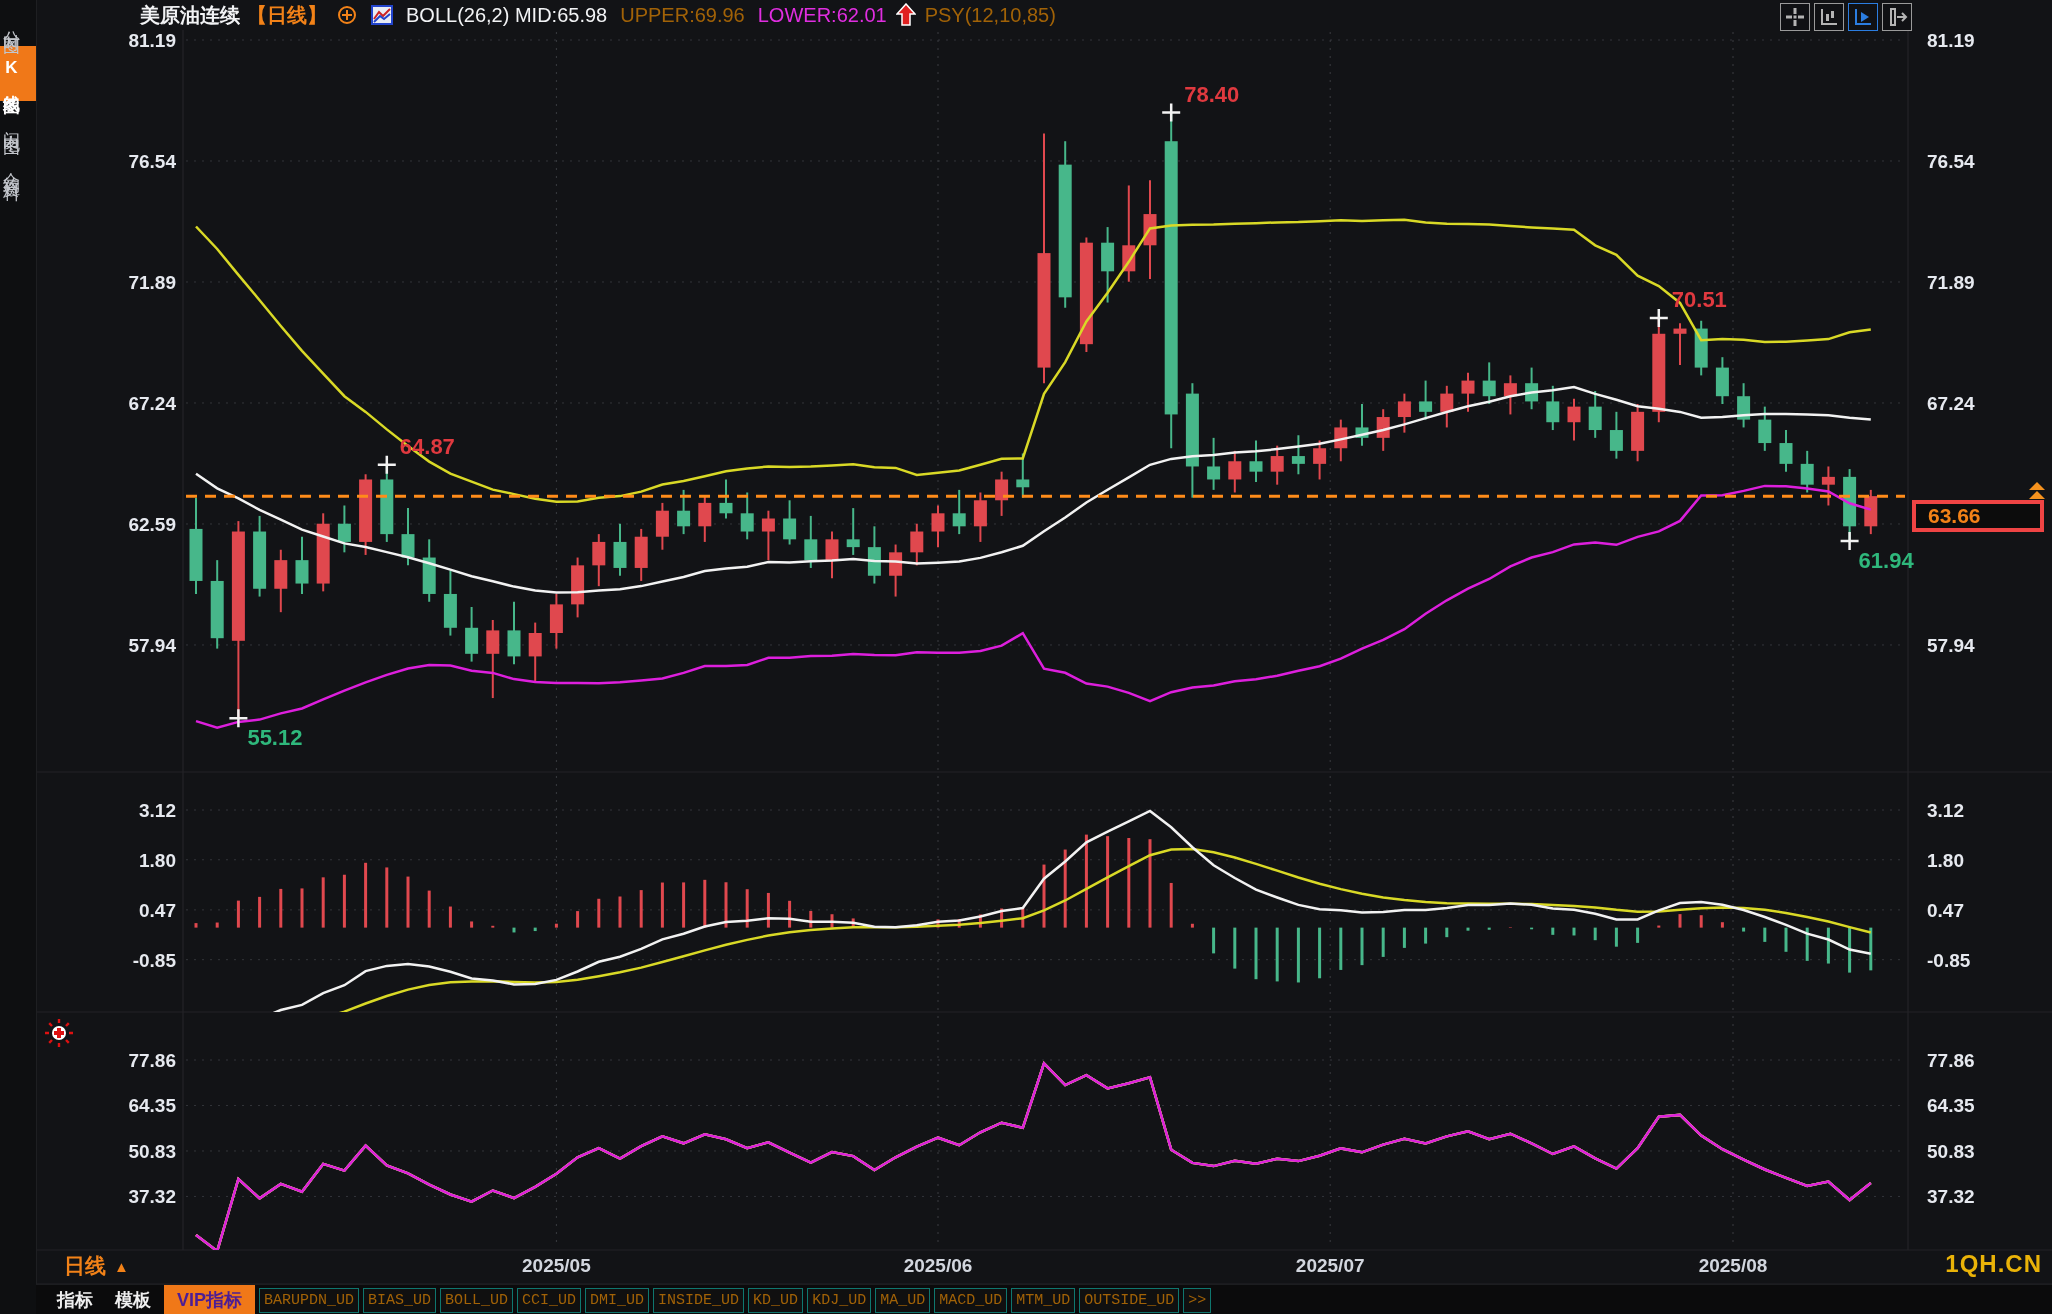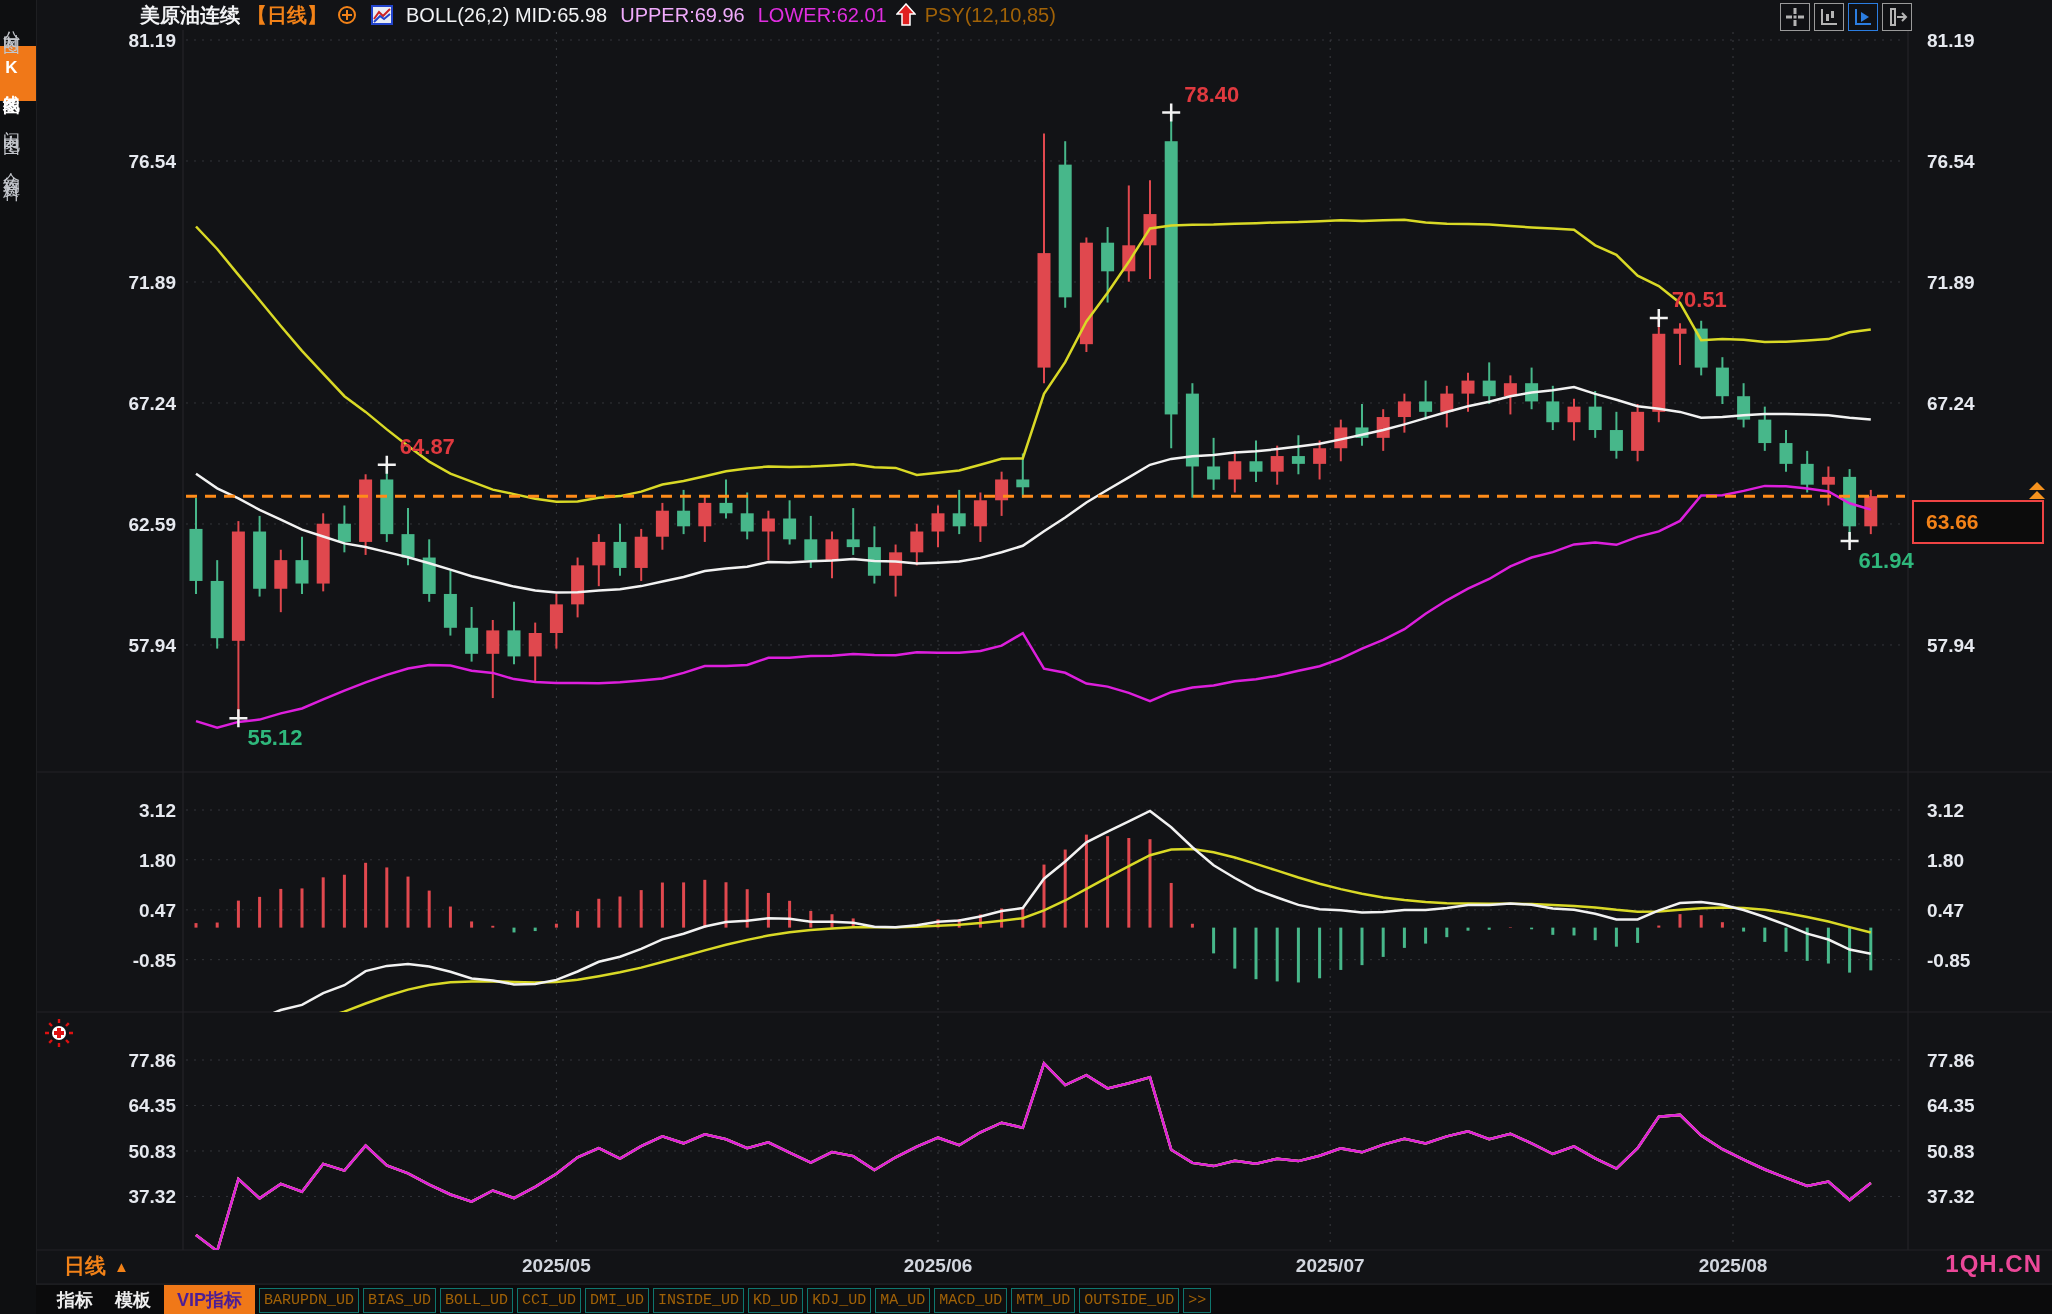--- a/index.html
+++ b/index.html
@@ -15,7 +15,7 @@
   
   #hdr{position:absolute;left:140px;top:0;height:30px;display:flex;align-items:center;gap:13px;
        z-index:5;font-size:20px;}
-  .t-white{color:#f2f3f5;} .t-orange{color:#f28218;font-weight:bold;} .t-yellow{color:#f0abfc;}
+  .t-white{color:#f2f3f5;} .t-orange{color:#f28218;font-weight:bold;} .t-yellow{color:#a16207;}
   .t-magenta{color:#e02ee0;} .t-blue{color:#a16207;}
   #hdr-tools{position:absolute;right:140px;top:3px;display:flex;gap:4px;z-index:5;}
   .tool-btn{width:28px;height:26px;border:1px solid #9a9a9a;background:#101114;display:flex;

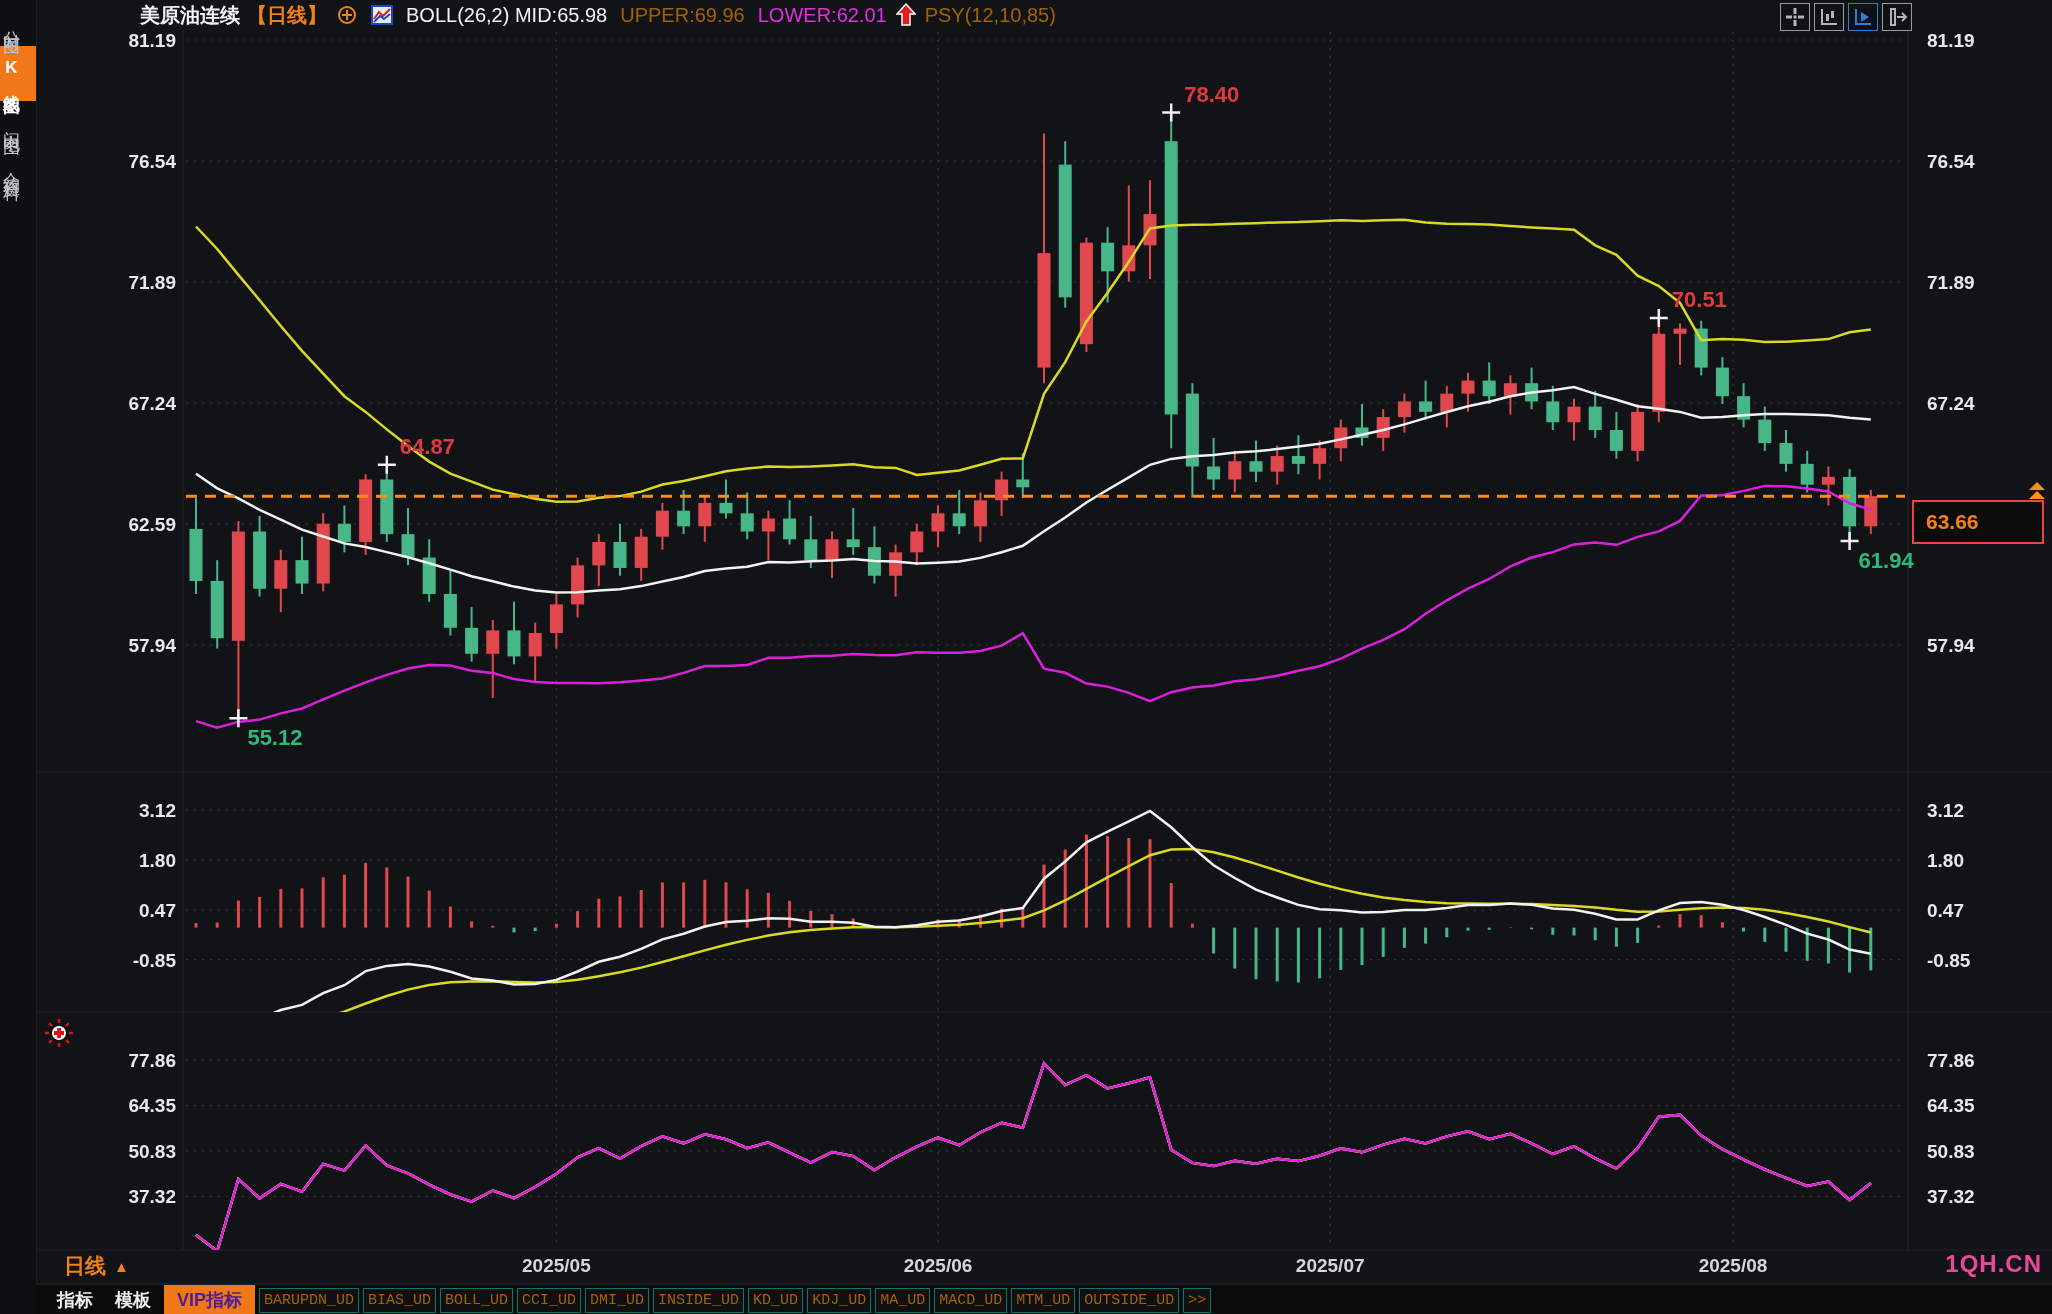--- a/index.html
+++ b/index.html
@@ -24,7 +24,7 @@
   
   .pane-labels{position:absolute;left:186px;display:flex;gap:16px;font-size:20px;z-index:4;}
   
-  #lastbox{position:absolute;left:1912px;top:500px;width:132px;height:44px;border:2px solid #ef4444;
+  #lastbox{position:absolute;left:1912px;top:500px;width:132px;height:32px;border:4px solid #ef4444;
            background:#0c0c0c;box-sizing:border-box;display:flex;align-items:center;z-index:5;}
   #lastbox span{color:#f28218;font-size:21px;font-weight:bold;padding-left:12px;}
   .up2{position:absolute;left:2026px;top:482px;width:22px;height:20px;z-index:6;}

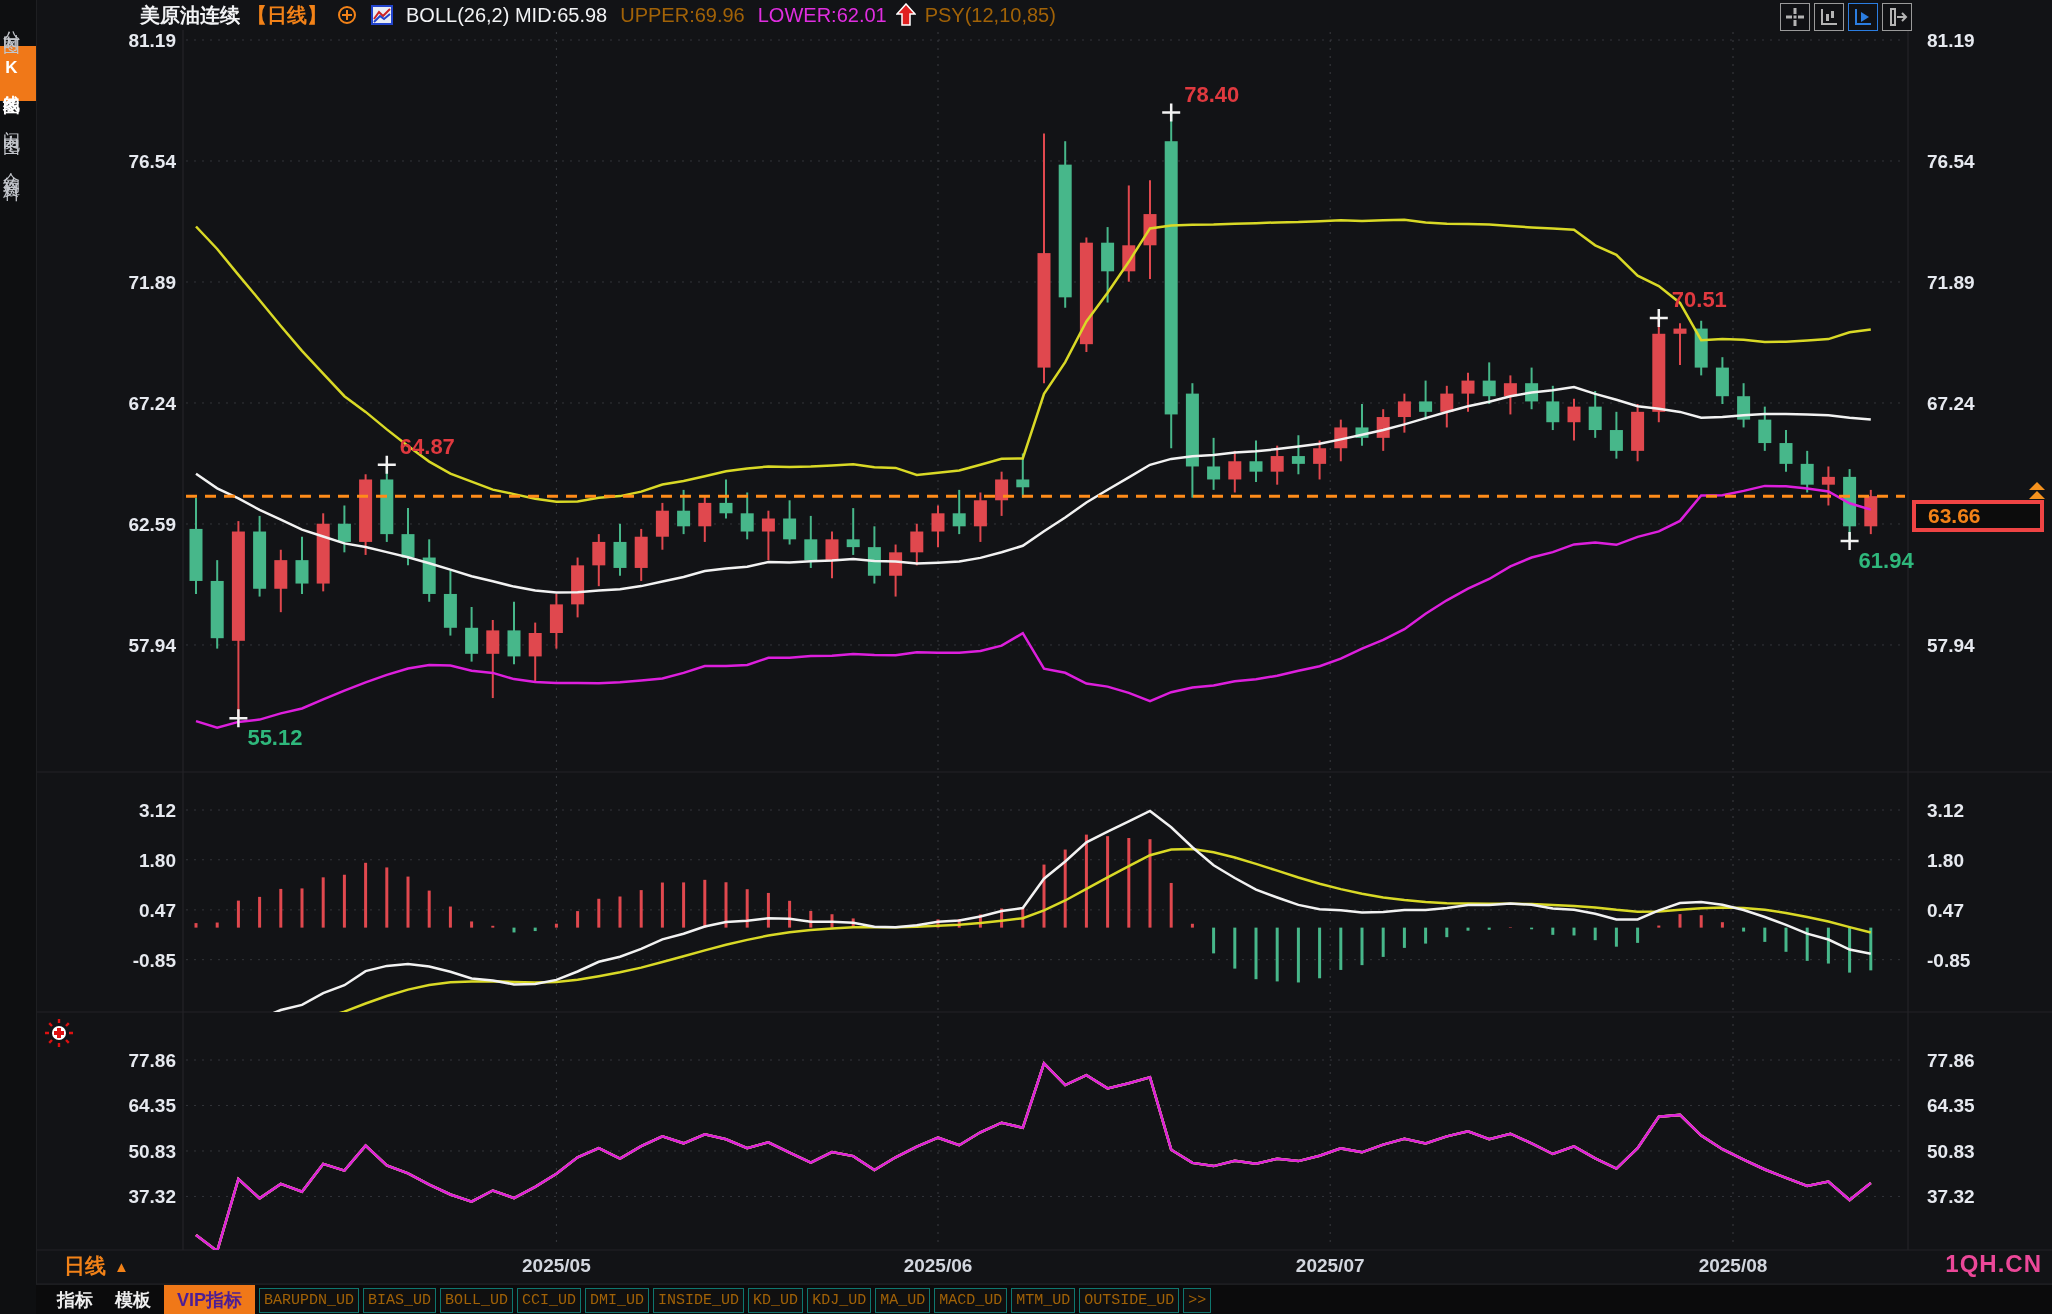--- a/index.html
+++ b/index.html
@@ -35,7 +35,7 @@
   #period-sel{position:absolute;left:64px;top:1252px;color:#f28218;font-size:21px;font-weight:bold;
               z-index:5;cursor:pointer;display:flex;align-items:center;gap:8px;}
   #period-sel .tri{font-size:15px;}
-  #watermark{position:absolute;right:10px;top:1250px;color:#ec4899;font-size:24px;font-weight:bold;
+  #watermark{position:absolute;right:10px;top:1250px;color:#eab308;font-size:24px;font-weight:bold;
              z-index:5;letter-spacing:1px;}
   
   #tabs{position:absolute;left:36px;right:0;top:1284px;height:30px;background:#0b0b0c;display:flex;

